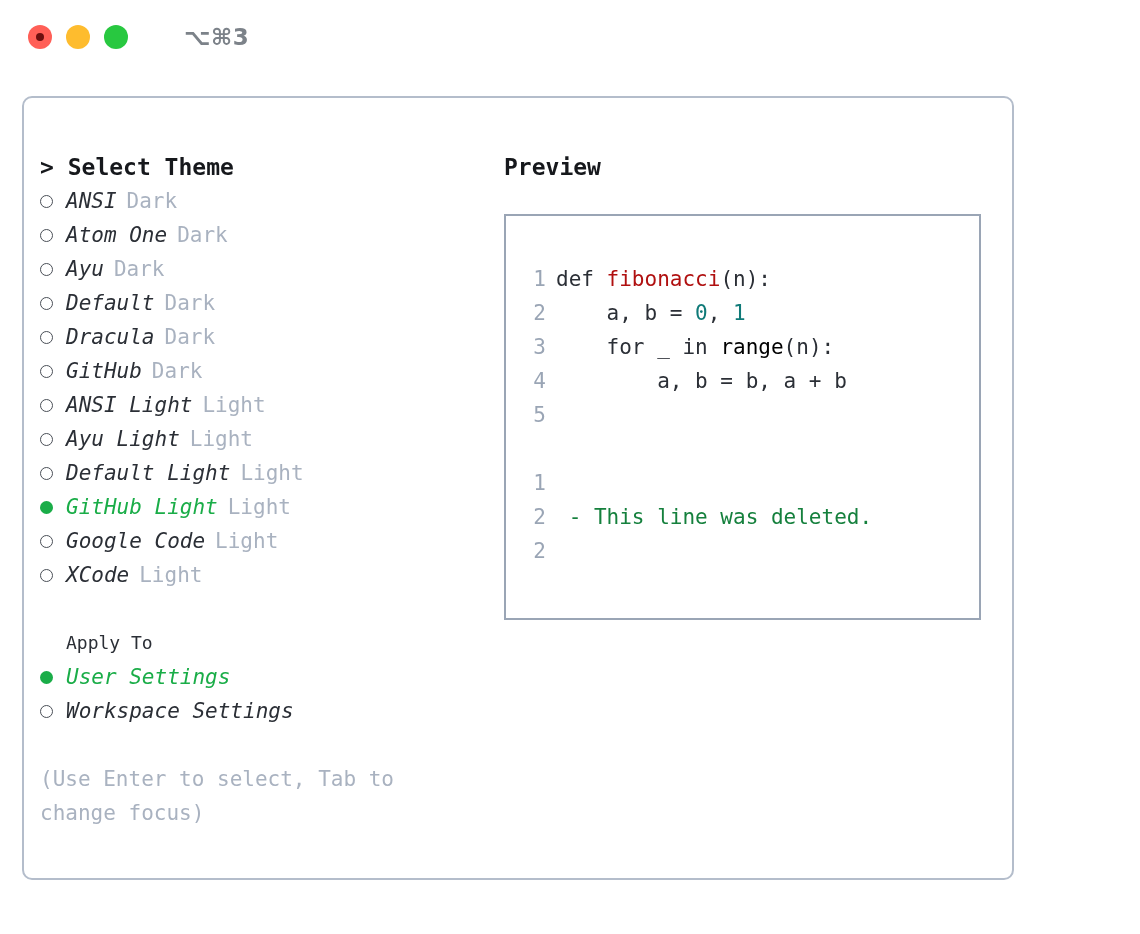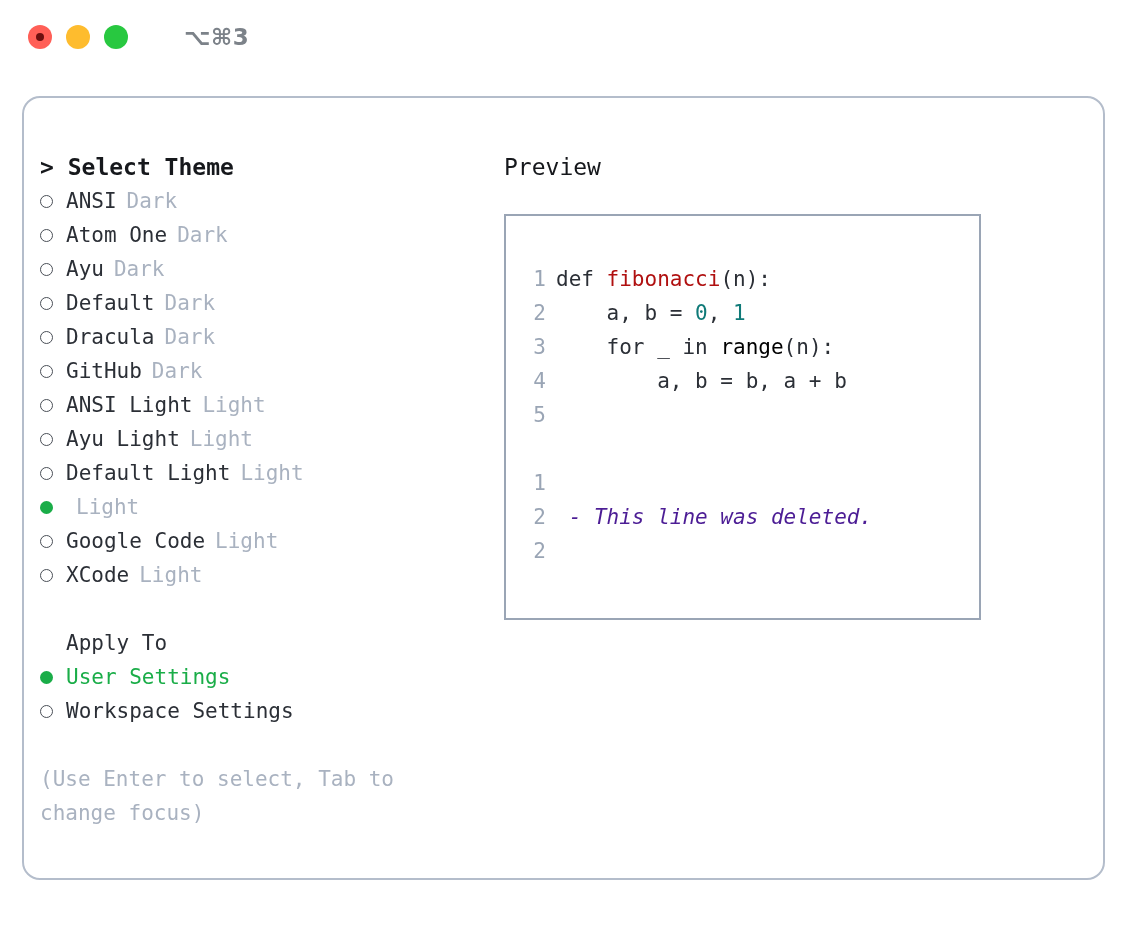--- a/index.html
+++ b/index.html
@@ -62,10 +62,10 @@
     position: absolute;
     left: 22px;
     top: 96px;
-    width: 1083px;
+    width: 992px;
     height: 784px;
     border: 2px solid #b4bdcb;
-    border-radius: 18px;
+    border-radius: 10px;
     background: #ffffff;
   }
 

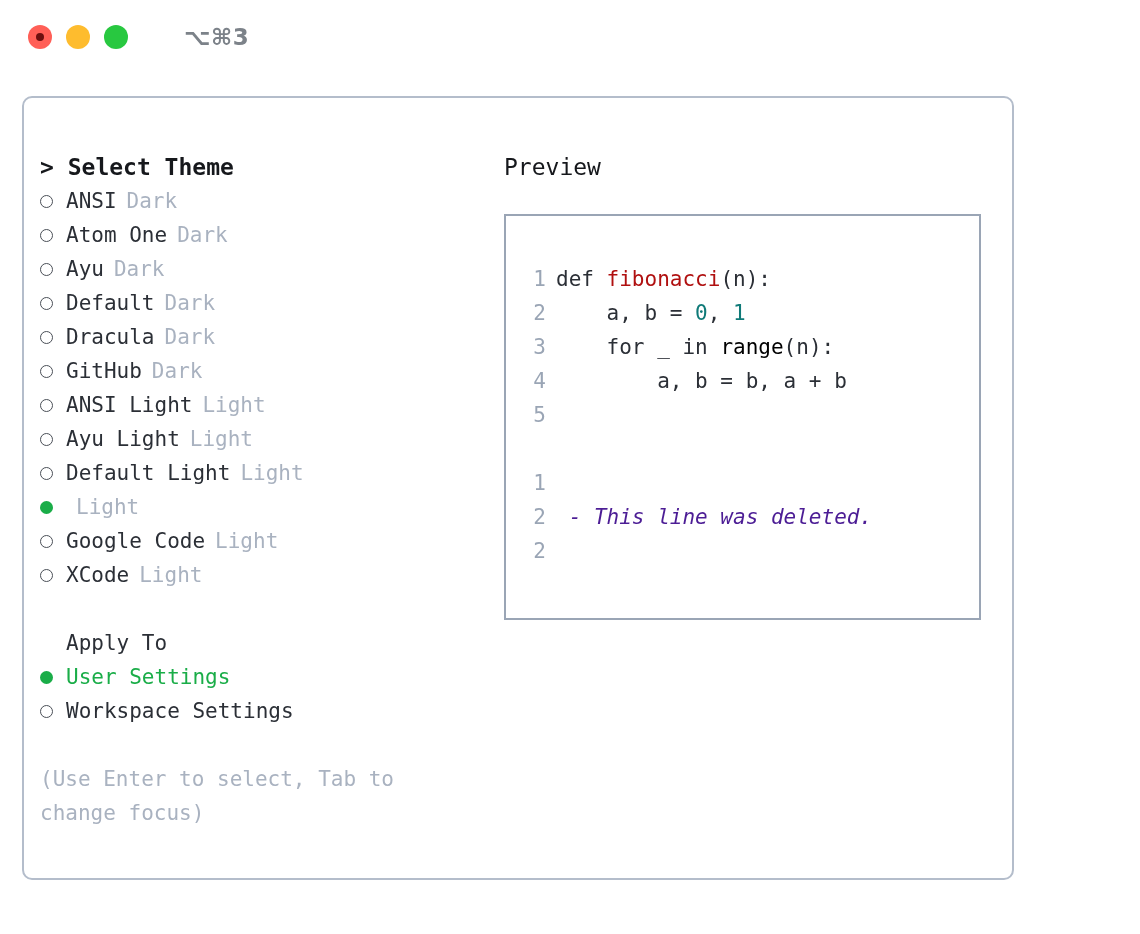--- a/index.html
+++ b/index.html
@@ -142,7 +142,7 @@
   
   .preview-head {
     font-size: 23px;
-    font-weight: 400;
+    font-weight: 700;
     color: #16181c;
     line-height: 34px;
     margin-bottom: 30px;

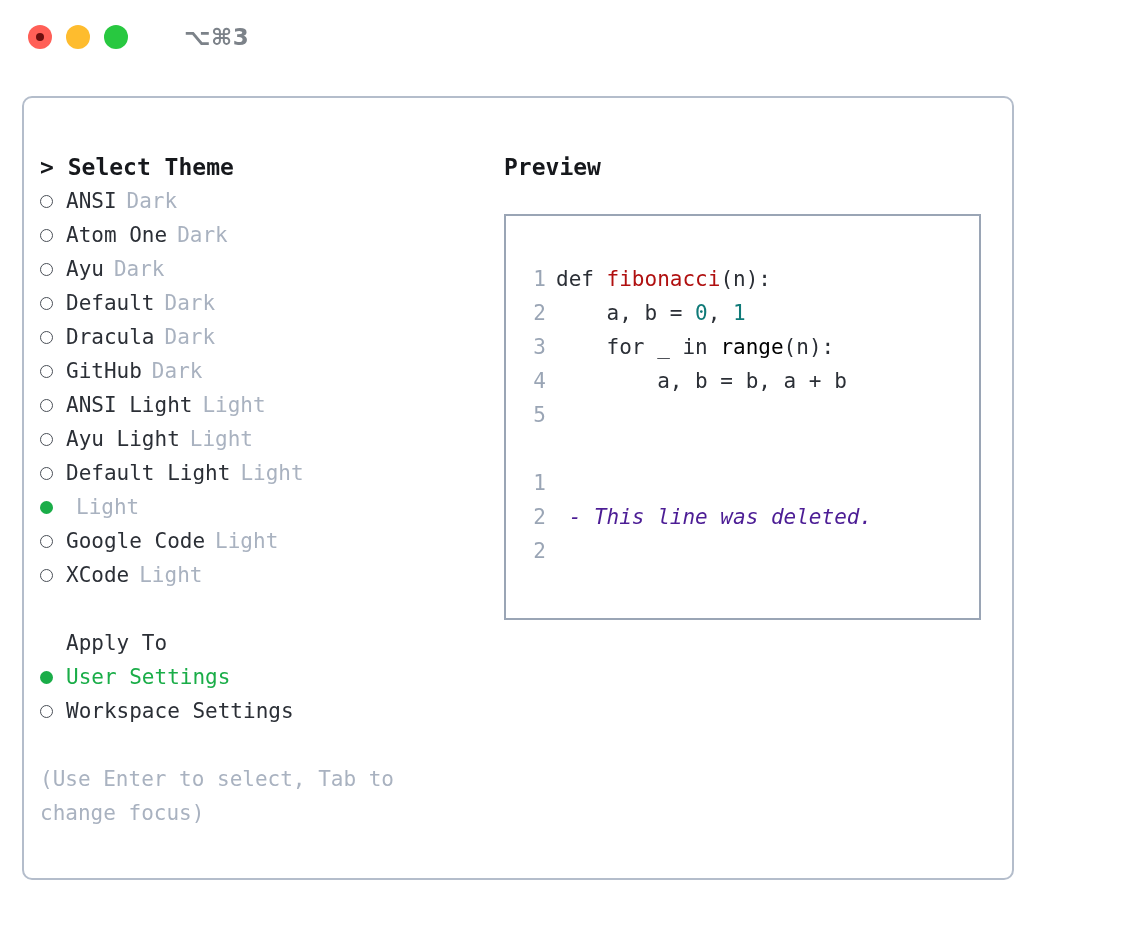--- a/index.html
+++ b/index.html
@@ -114,7 +114,7 @@
   .bullet.filled { background: #1aad48; }
   .bullet.hollow { background: transparent; border: 1.8px solid #4a4f57; }
 
-  .opt-name { color: #2b2f36; }
+  .opt-name { color: #2b2f36; font-style: italic; }
   .opt-name.selected { color: #1aad48; }
   .opt-tag {
     color: #a9b2c0;

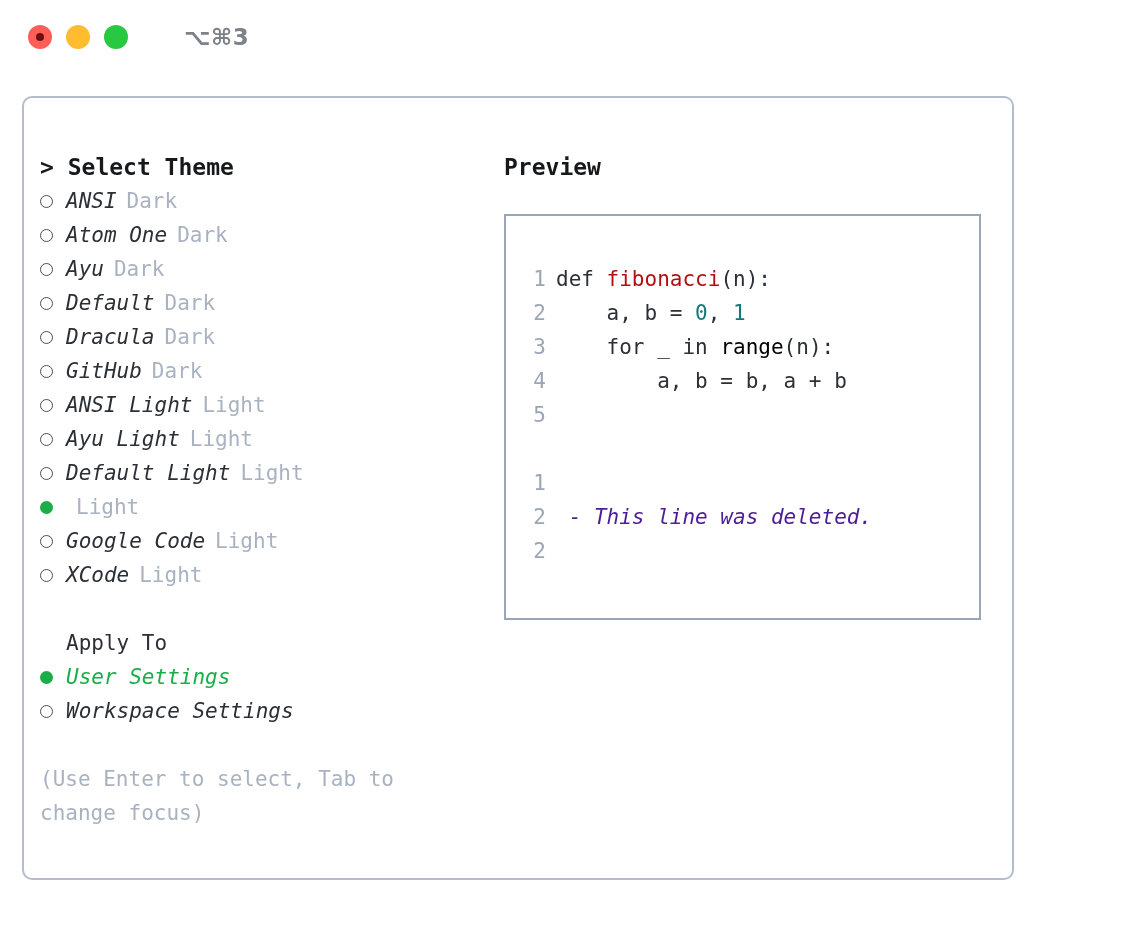--- a/index.html
+++ b/index.html
@@ -209,7 +209,7 @@
             <div class="opt"><span class="marker"><span class="bullet hollow"></span></span><span class="opt-name">ANSI Light</span><span class="opt-tag">Light</span></div>
             <div class="opt"><span class="marker"><span class="bullet hollow"></span></span><span class="opt-name">Ayu Light</span><span class="opt-tag">Light</span></div>
             <div class="opt"><span class="marker"><span class="bullet hollow"></span></span><span class="opt-name">Default Light</span><span class="opt-tag">Light</span></div>
-            <div class="opt"><span class="marker"><span class="bullet filled"></span></span><span class="opt-tag">Light</span></div>
+            <div class="opt"><span class="marker"><span class="bullet filled"></span></span><span class="opt-name selected">GitHub Light</span><span class="opt-tag">Light</span></div>
             <div class="opt"><span class="marker"><span class="bullet hollow"></span></span><span class="opt-name">Google Code</span><span class="opt-tag">Light</span></div>
             <div class="opt"><span class="marker"><span class="bullet hollow"></span></span><span class="opt-name">XCode</span><span class="opt-tag">Light</span></div>
           </div>

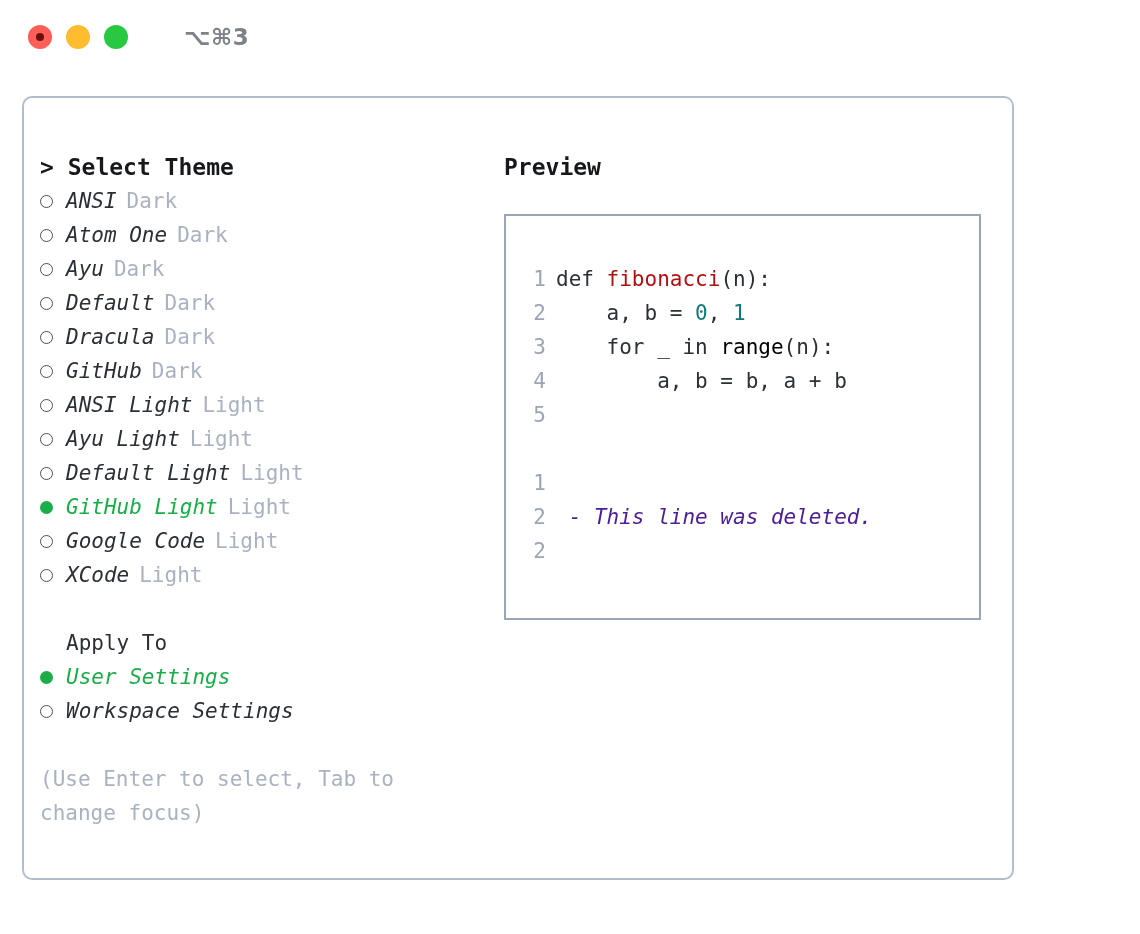--- a/index.html
+++ b/index.html
@@ -177,7 +177,7 @@
 
   .diff-gap { height: 34px; }
   .diff-ctx { color: #7a7f88; }
-  .diff-del { color: #4c1d95; font-style: italic; }
+  .diff-del { color: #15803d; }
   .diff-add { color: #17c224; }
 </style>
 </head>

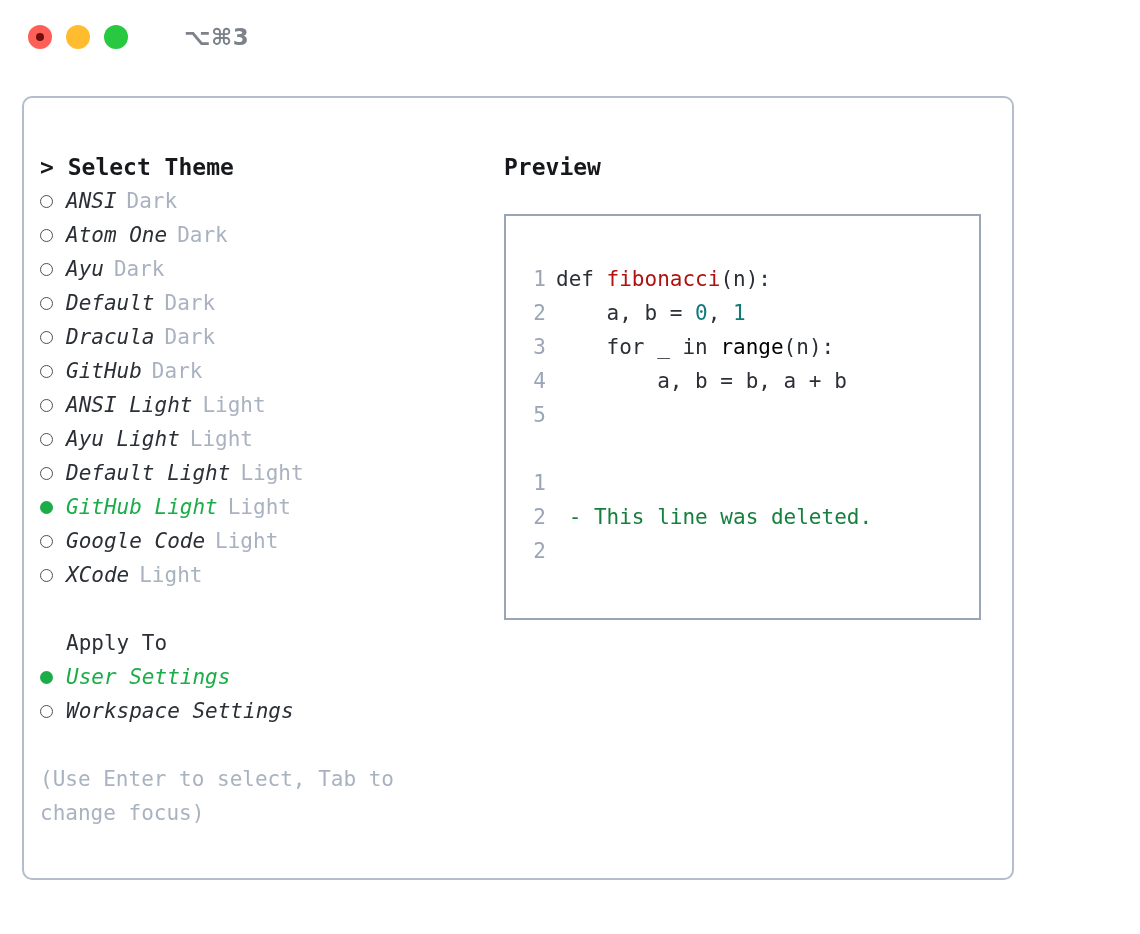--- a/index.html
+++ b/index.html
@@ -125,7 +125,7 @@
   .spacer-row { height: 34px; }
 
   .apply-head {
-    font-size: 21px;
+    font-size: 18px;
     color: #2b2f36;
     line-height: 34px;
     padding-left: 26px;

